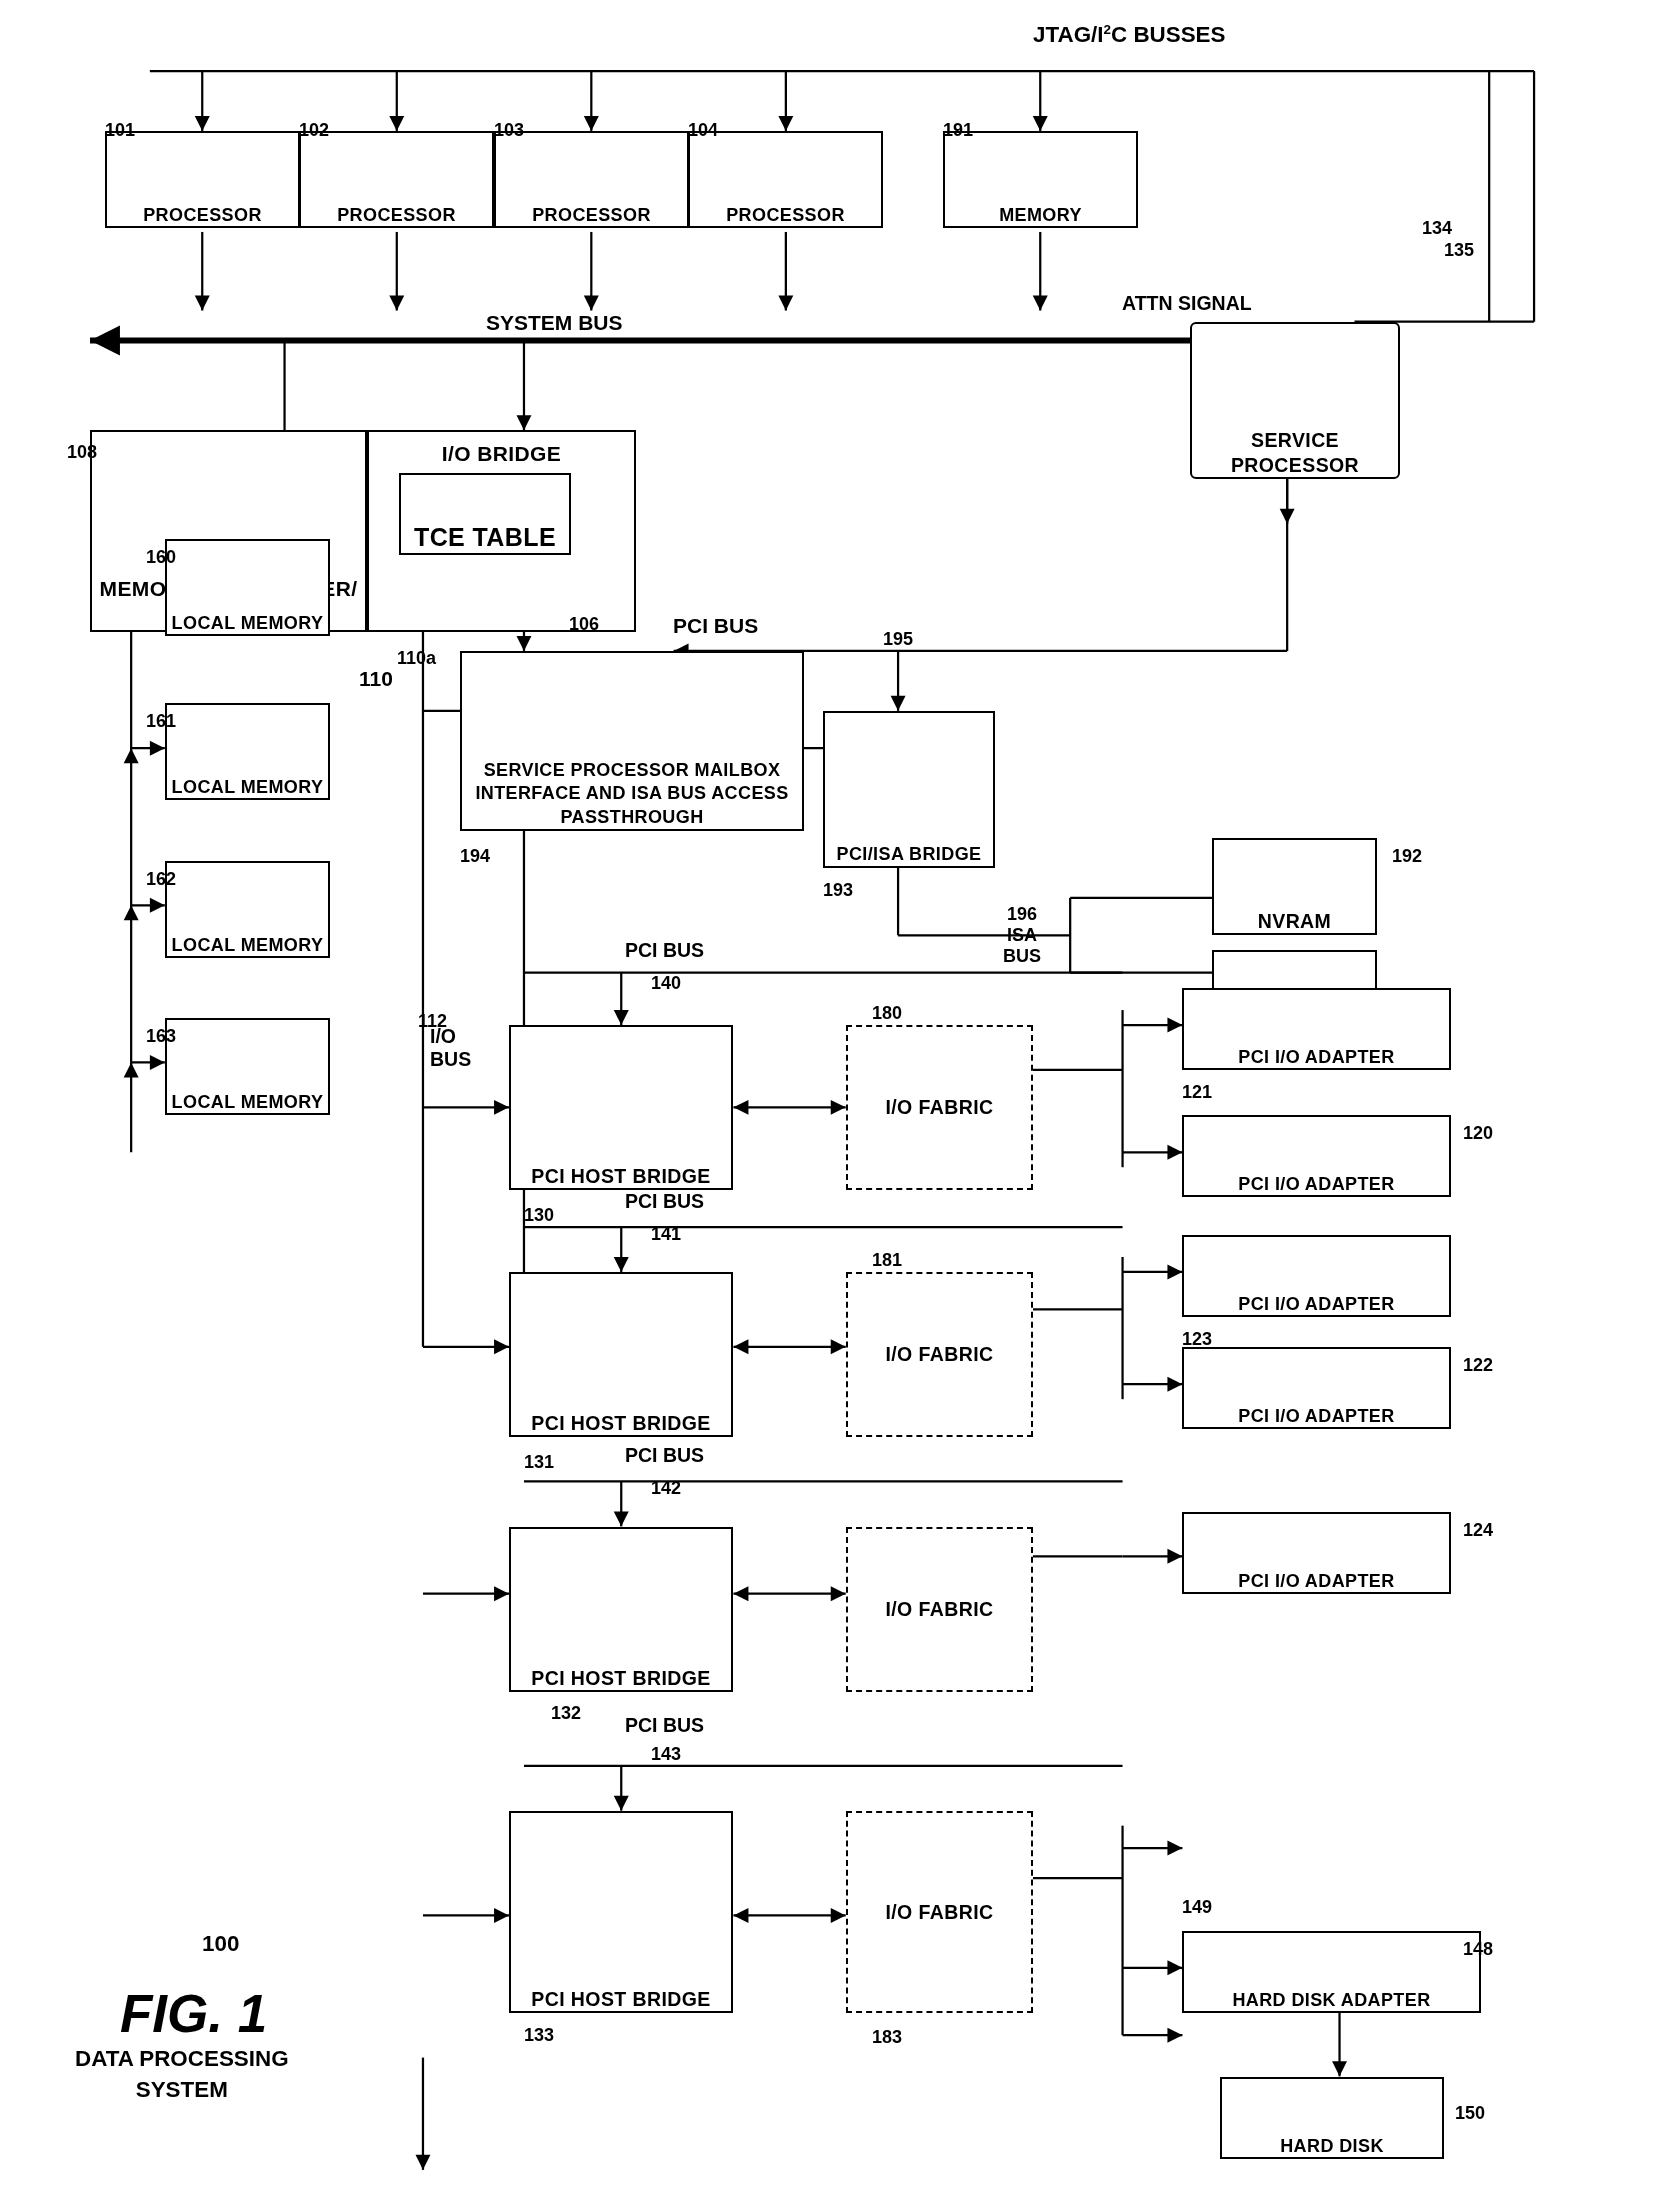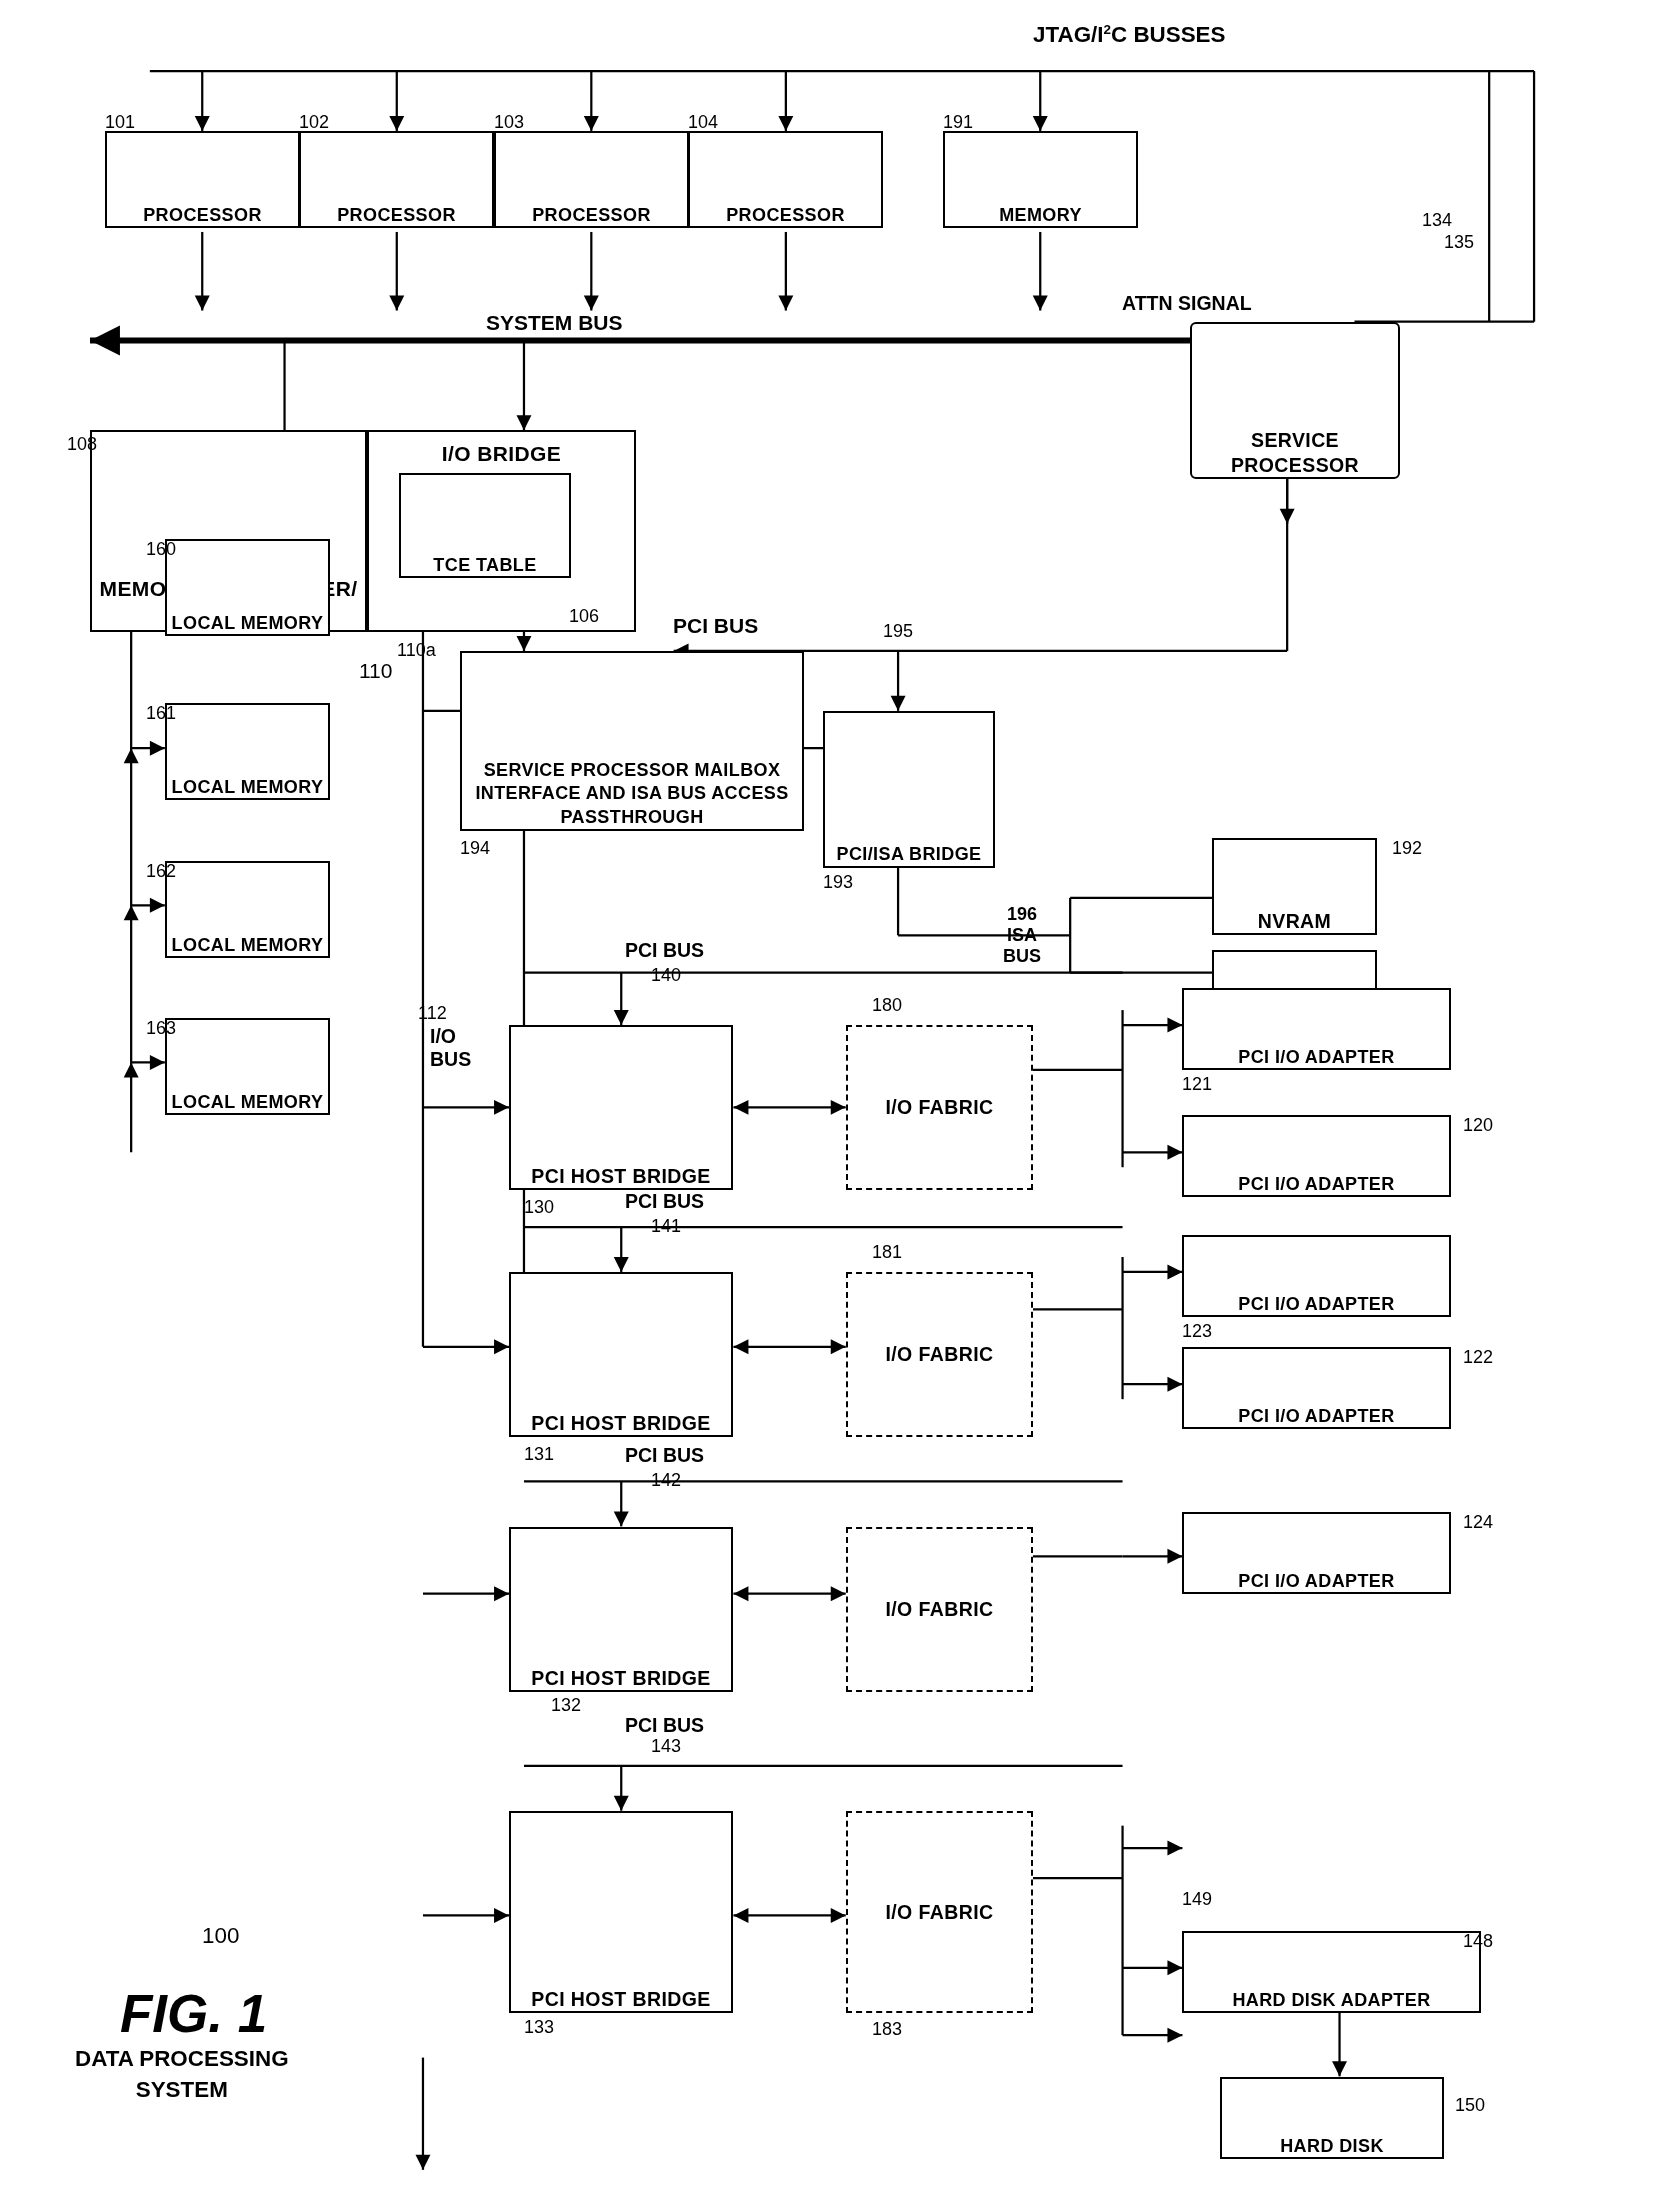--- a/index.html
+++ b/index.html
@@ -52,9 +52,10 @@
     .label-sm {
       position: absolute;
       font-size: 18px;
-      font-weight: normal;
+      font-weight: bold;
       text-align: right;
       white-space: nowrap;
+      margin-top: 8px;
     }
     svg.lines {
       position: absolute;

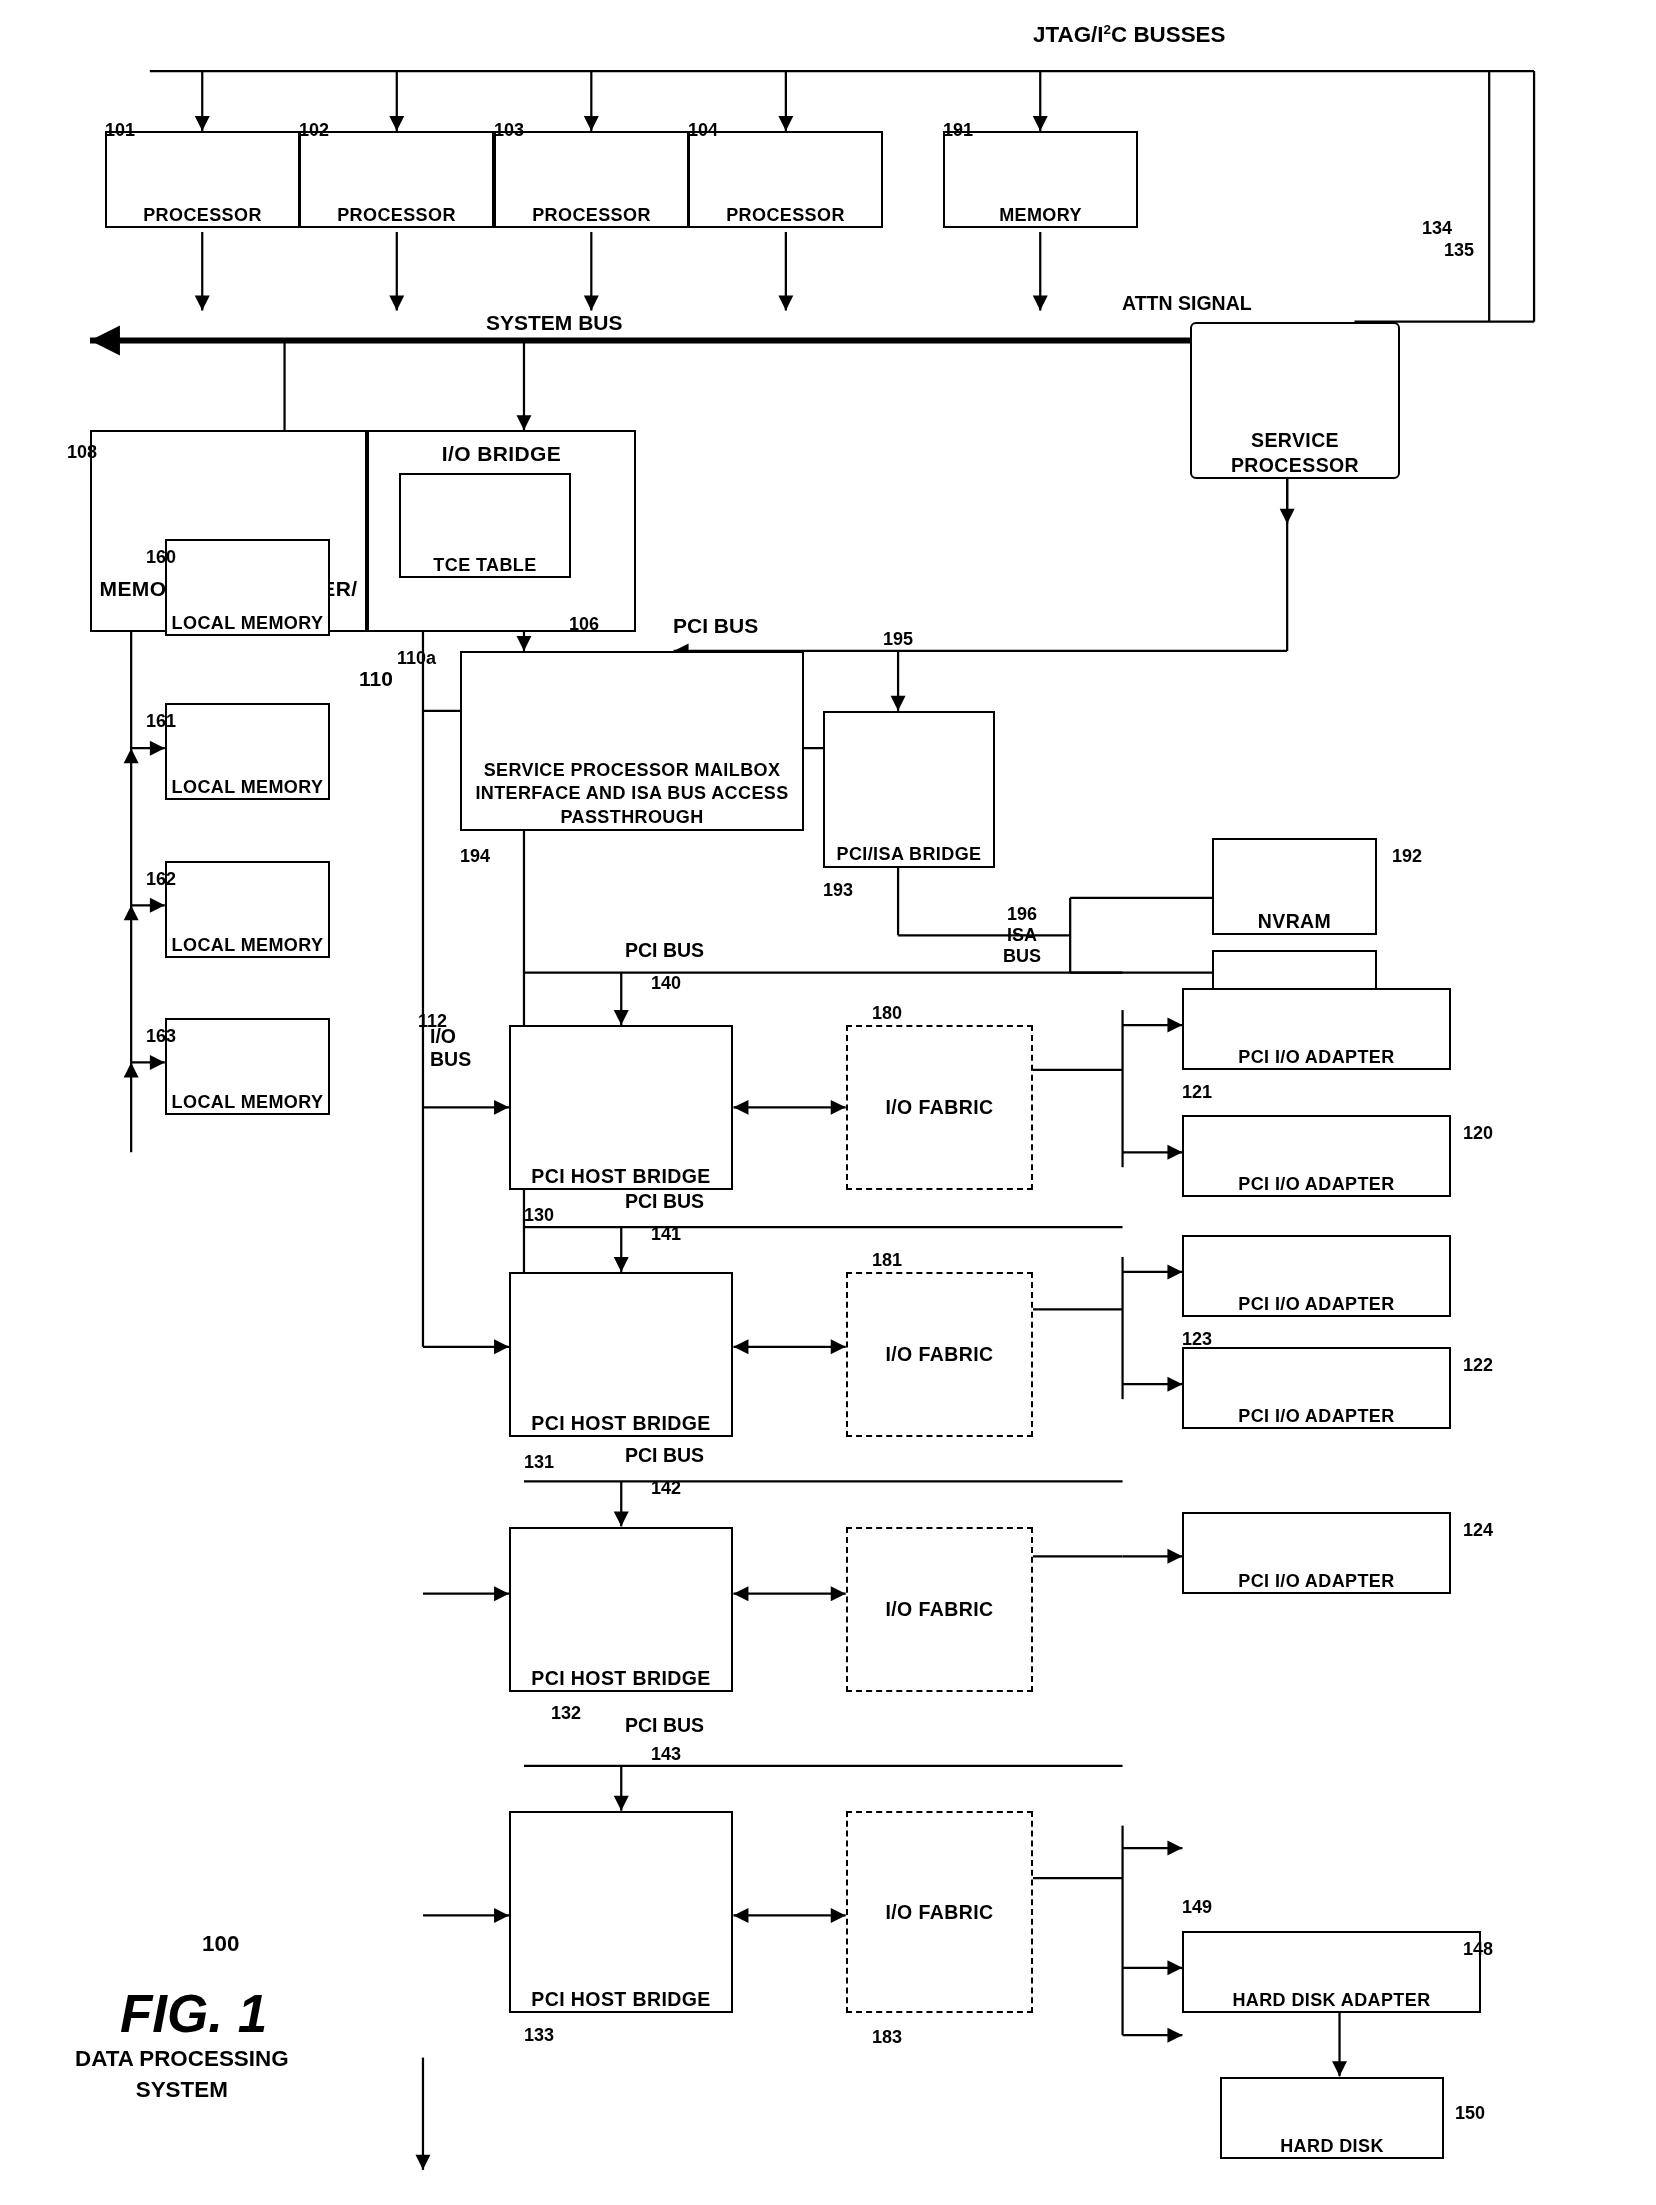--- a/index.html
+++ b/index.html
@@ -300,7 +300,7 @@
   <div class="box" style="left:367px; top:430px; width:269px; height:202px; font-size:21px;">
     <div style="position:absolute; top:9px; left:0; right:0; text-align:center; font-size:21px; font-weight:bold;">I/O BRIDGE</div>
 
-    <div class="box" style="position:absolute; top:41px; left:30px; width:172px; height:105px; font-size:18px;">
+    <div class="box" style="position:absolute; top:41px; left:30px; width:172px; height:82px; font-size:25px;">
       <span>TCE TABLE</span>
     </div>
   </div>

